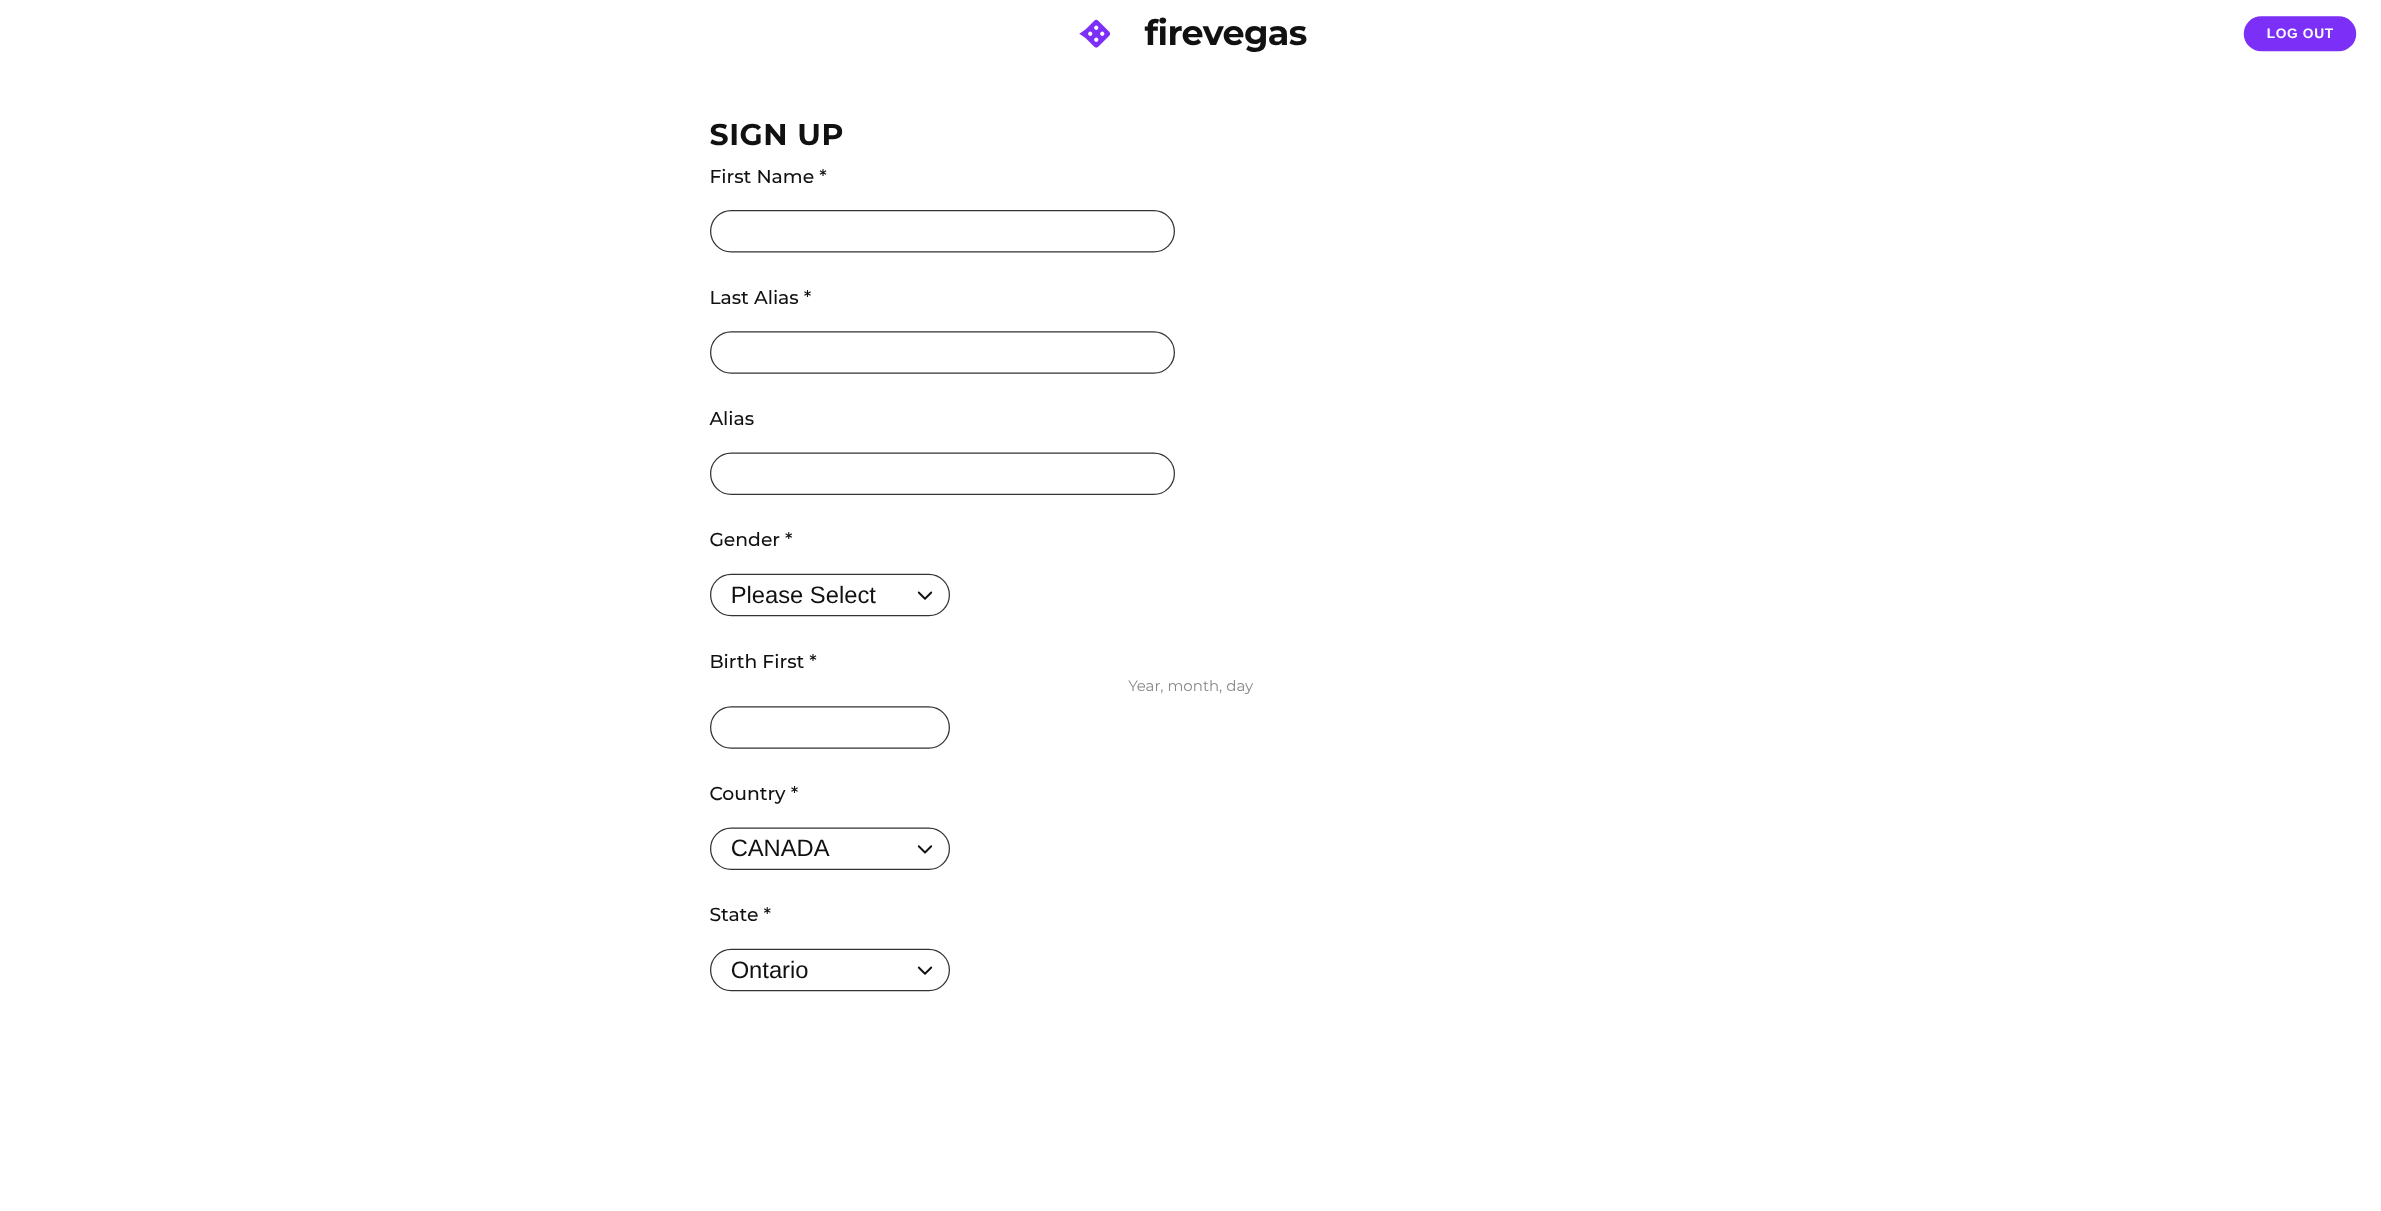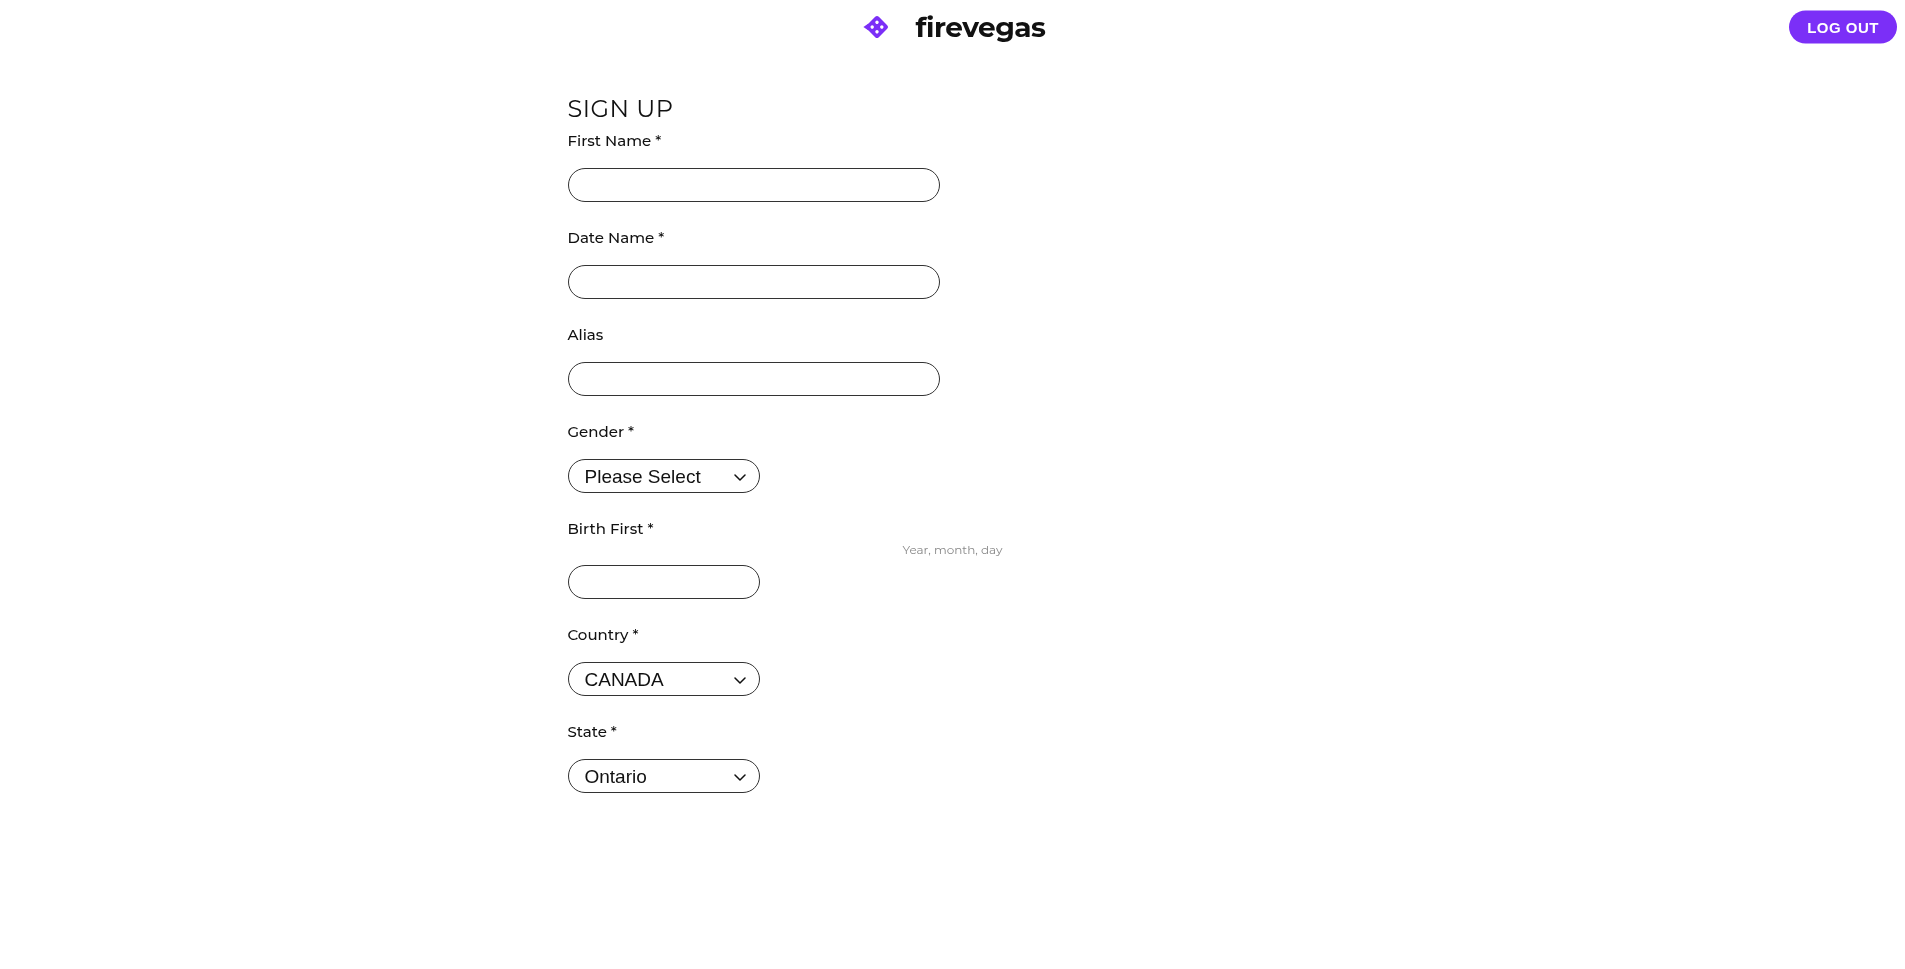--- a/index.html
+++ b/index.html
@@ -38,7 +38,7 @@
     }
     .logout-btn {
       position: absolute;
-      right: 8px;
+      right: 20px;
       top: 50%;
       transform: translateY(-50%);
       background: #7b2ff7;
@@ -46,7 +46,7 @@
       border: none;
       padding: 8px 18px;
       border-radius: 20px;
-      font-size: 15px;
+      font-size: 11px;
       font-weight: 700;
       letter-spacing: 0.5px;
       cursor: pointer;

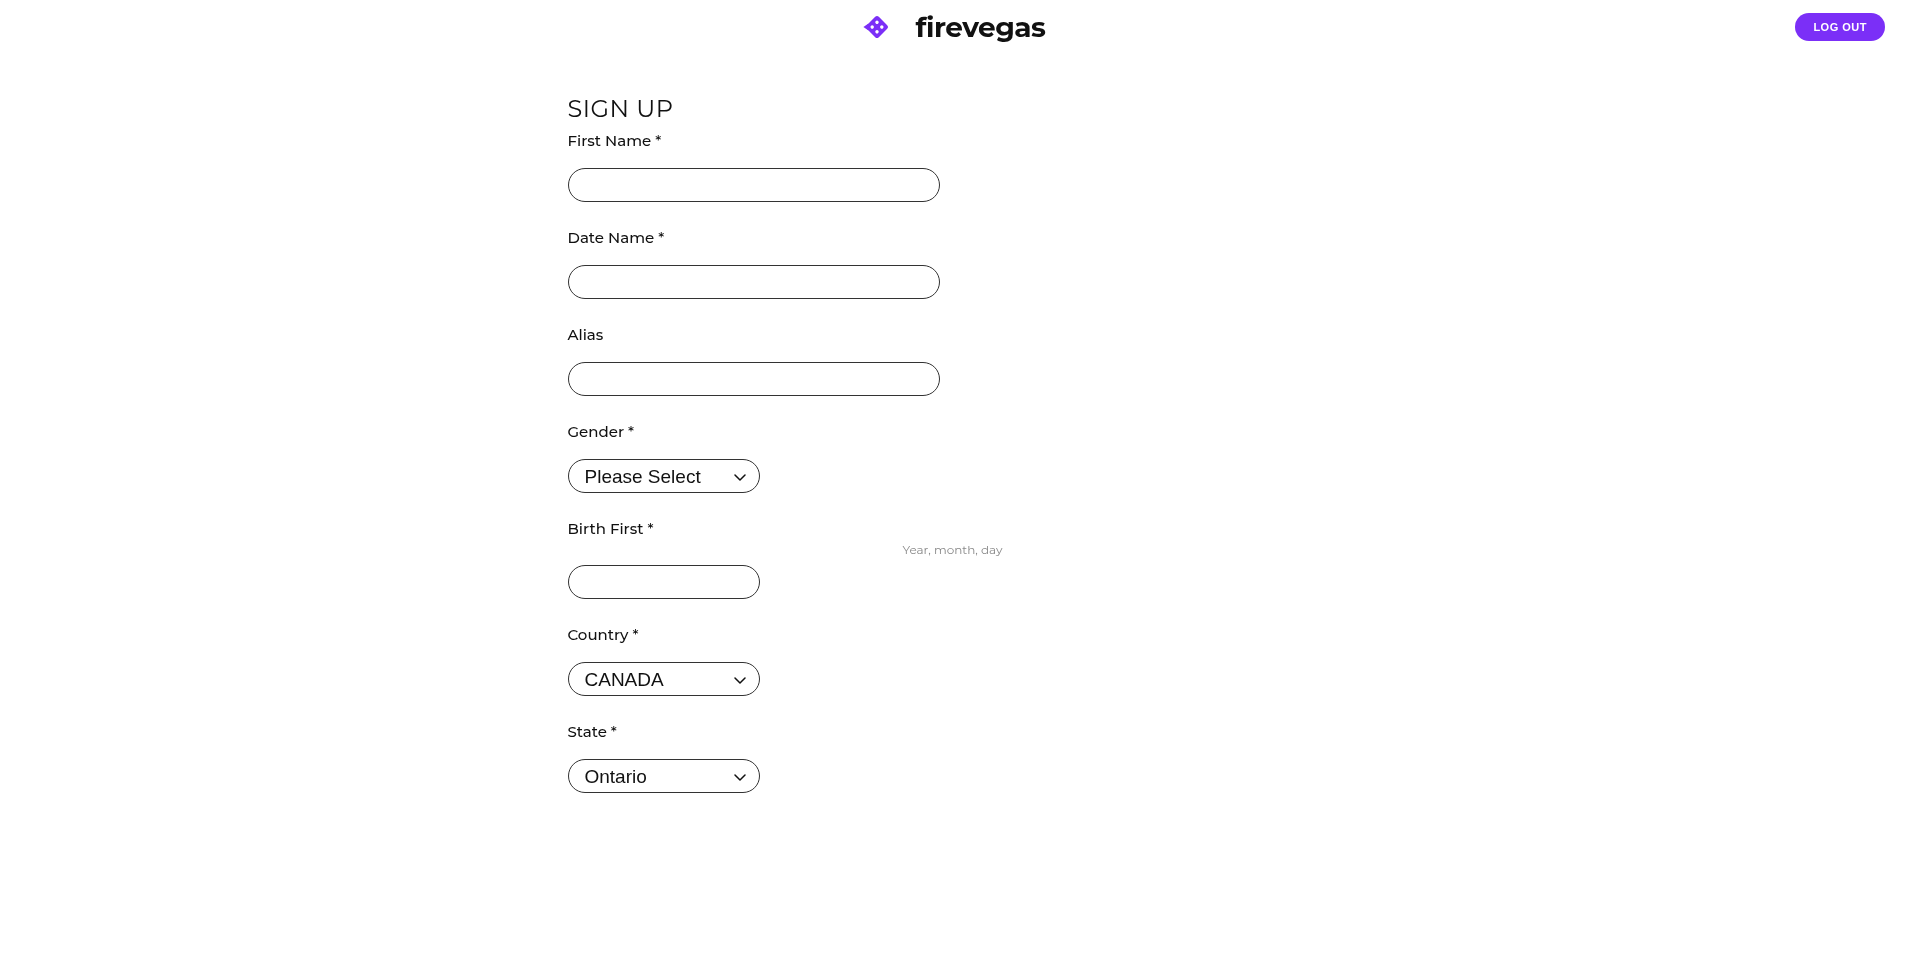--- a/index.html
+++ b/index.html
@@ -58,7 +58,7 @@
     }
     .page-title {
       font-size: 24px;
-      font-weight: 400;
+      font-weight: 700;
       letter-spacing: 0.5px;
       margin-bottom: 8px;
     }

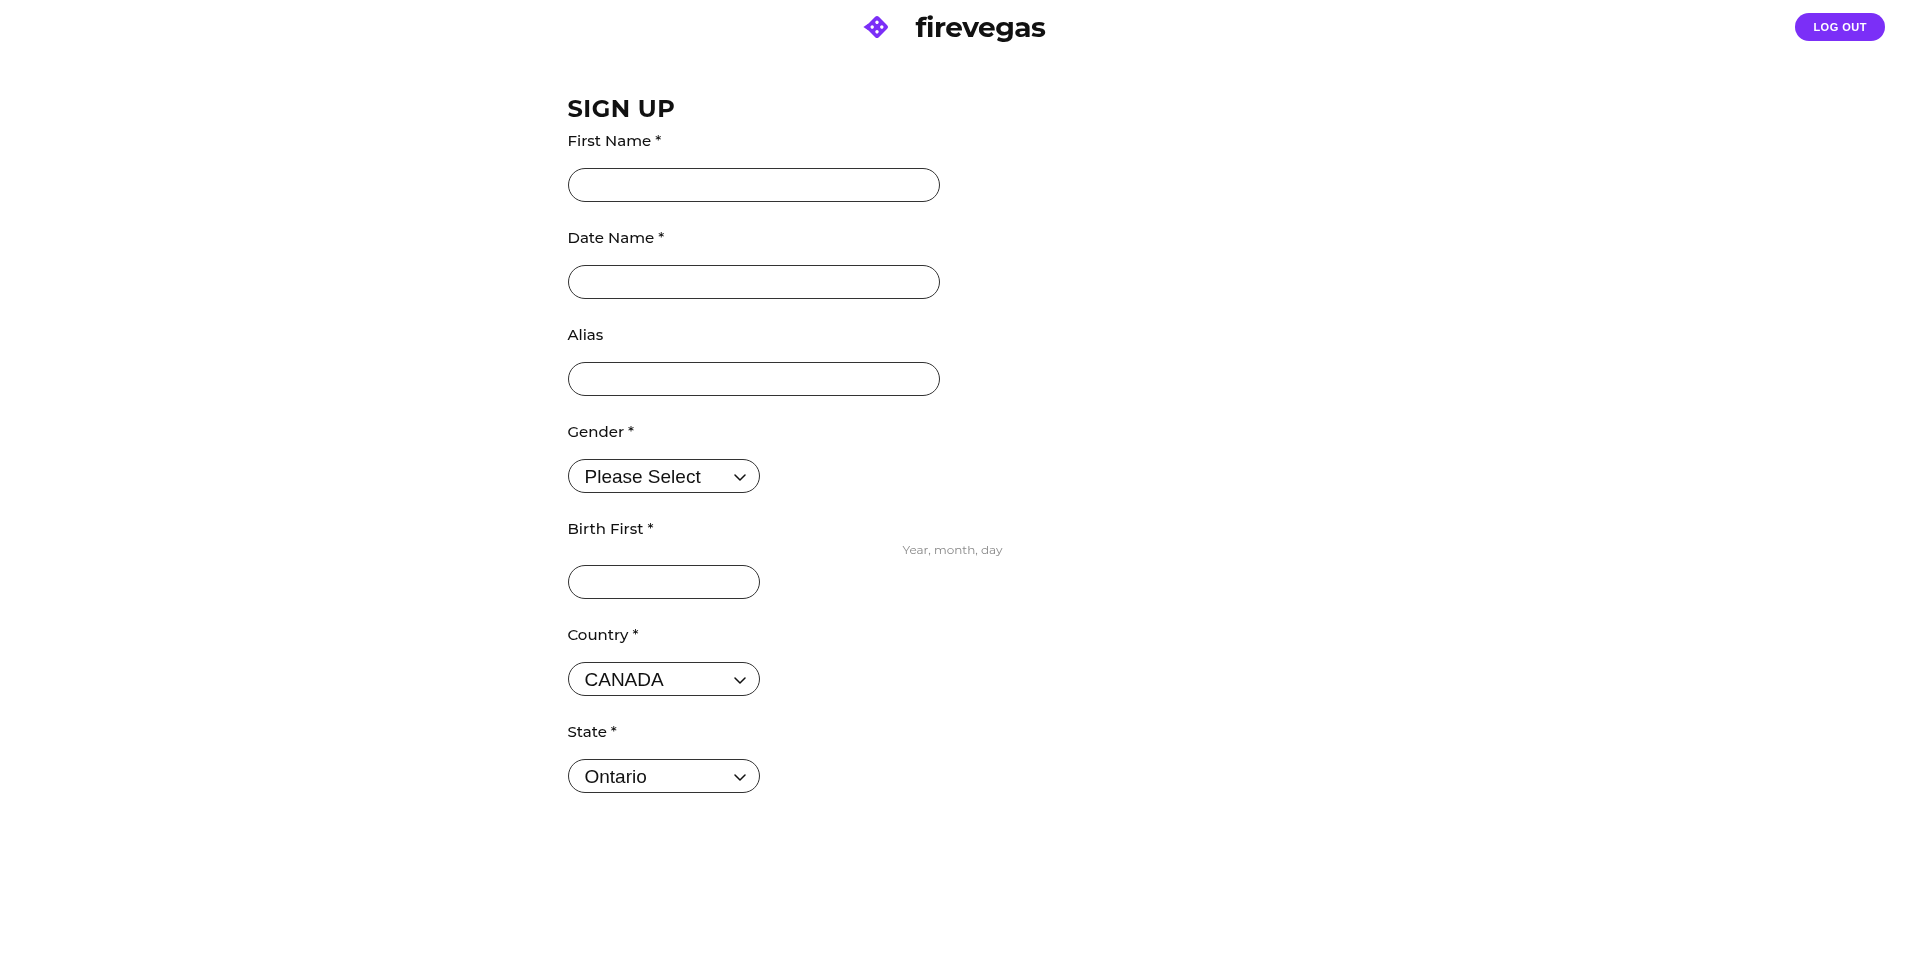--- a/index.html
+++ b/index.html
@@ -160,7 +160,7 @@
 
 
   <div class="form-group">
-    <label class="form-label">Date Name *</label>
+    <label class="form-label">Last Alias *</label>
     <input type="text" class="text-input" value="" style="">
   </div>
 

